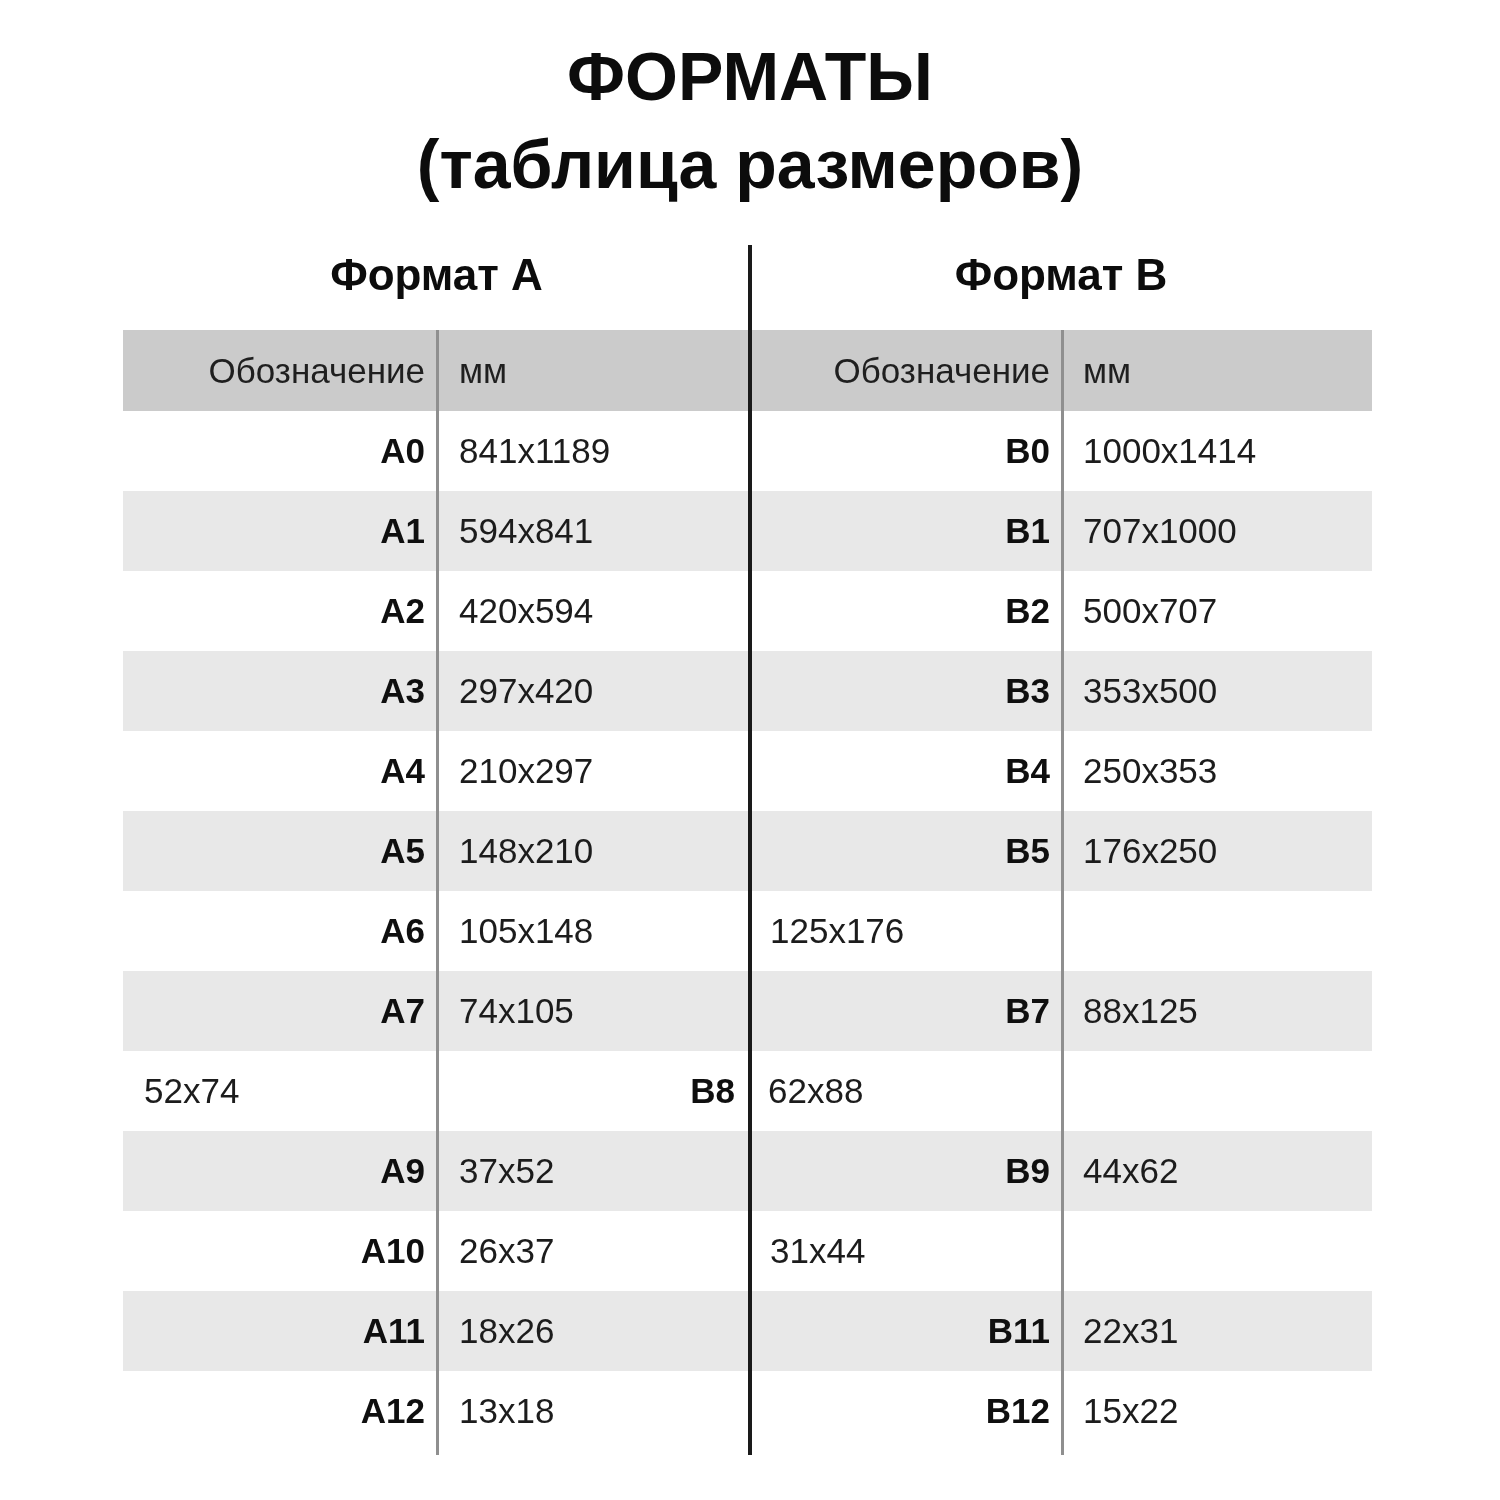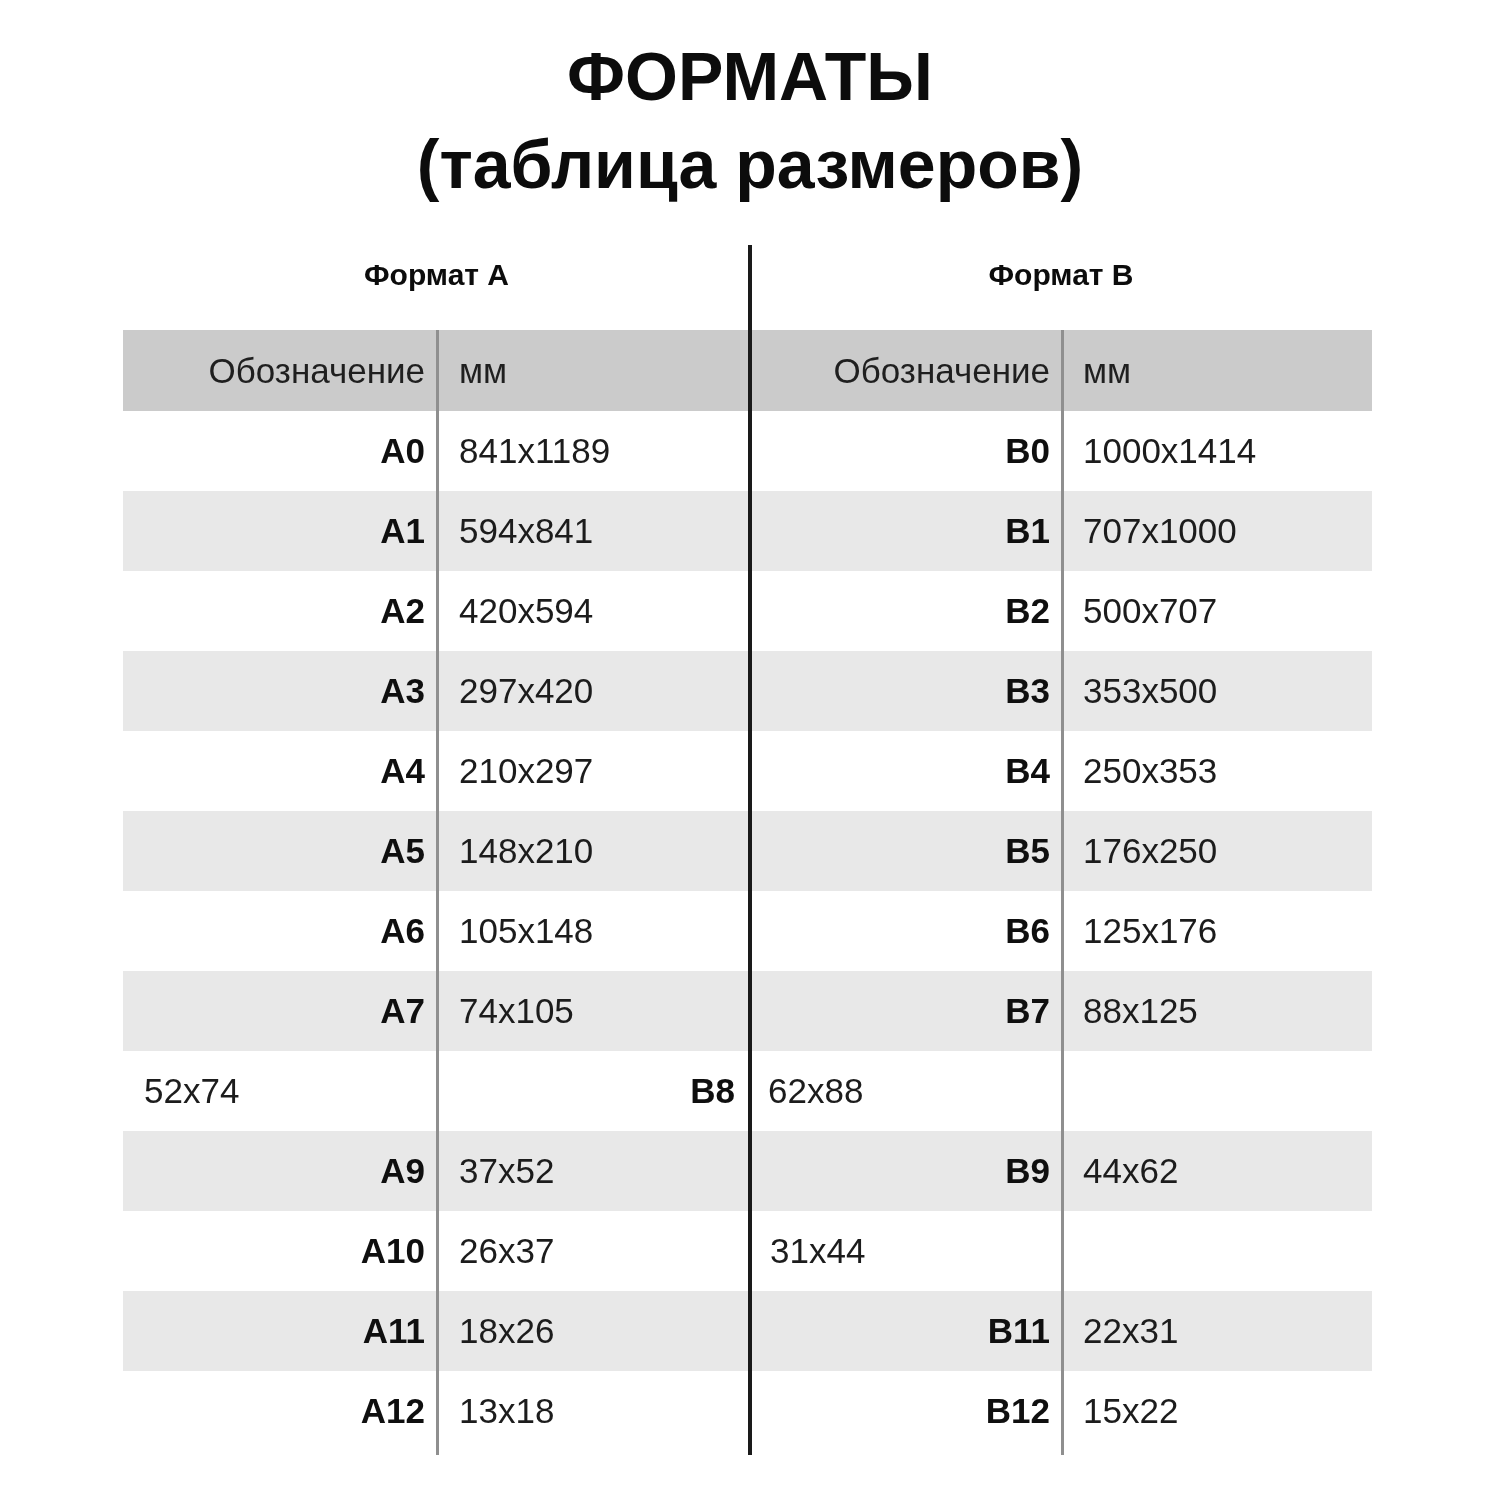--- a/index.html
+++ b/index.html
@@ -23,7 +23,7 @@
   }
   .col-heading{
     position:absolute;top:250px;height:50px;line-height:50px;
-    font-size:30px;font-weight:bold;text-align:center;color:#0c0c0c;
+    font-size:44px;font-weight:bold;text-align:center;color:#0c0c0c;
   }
   #heading-a{left:123px;width:627px;}
   #heading-b{left:750px;width:622px;}

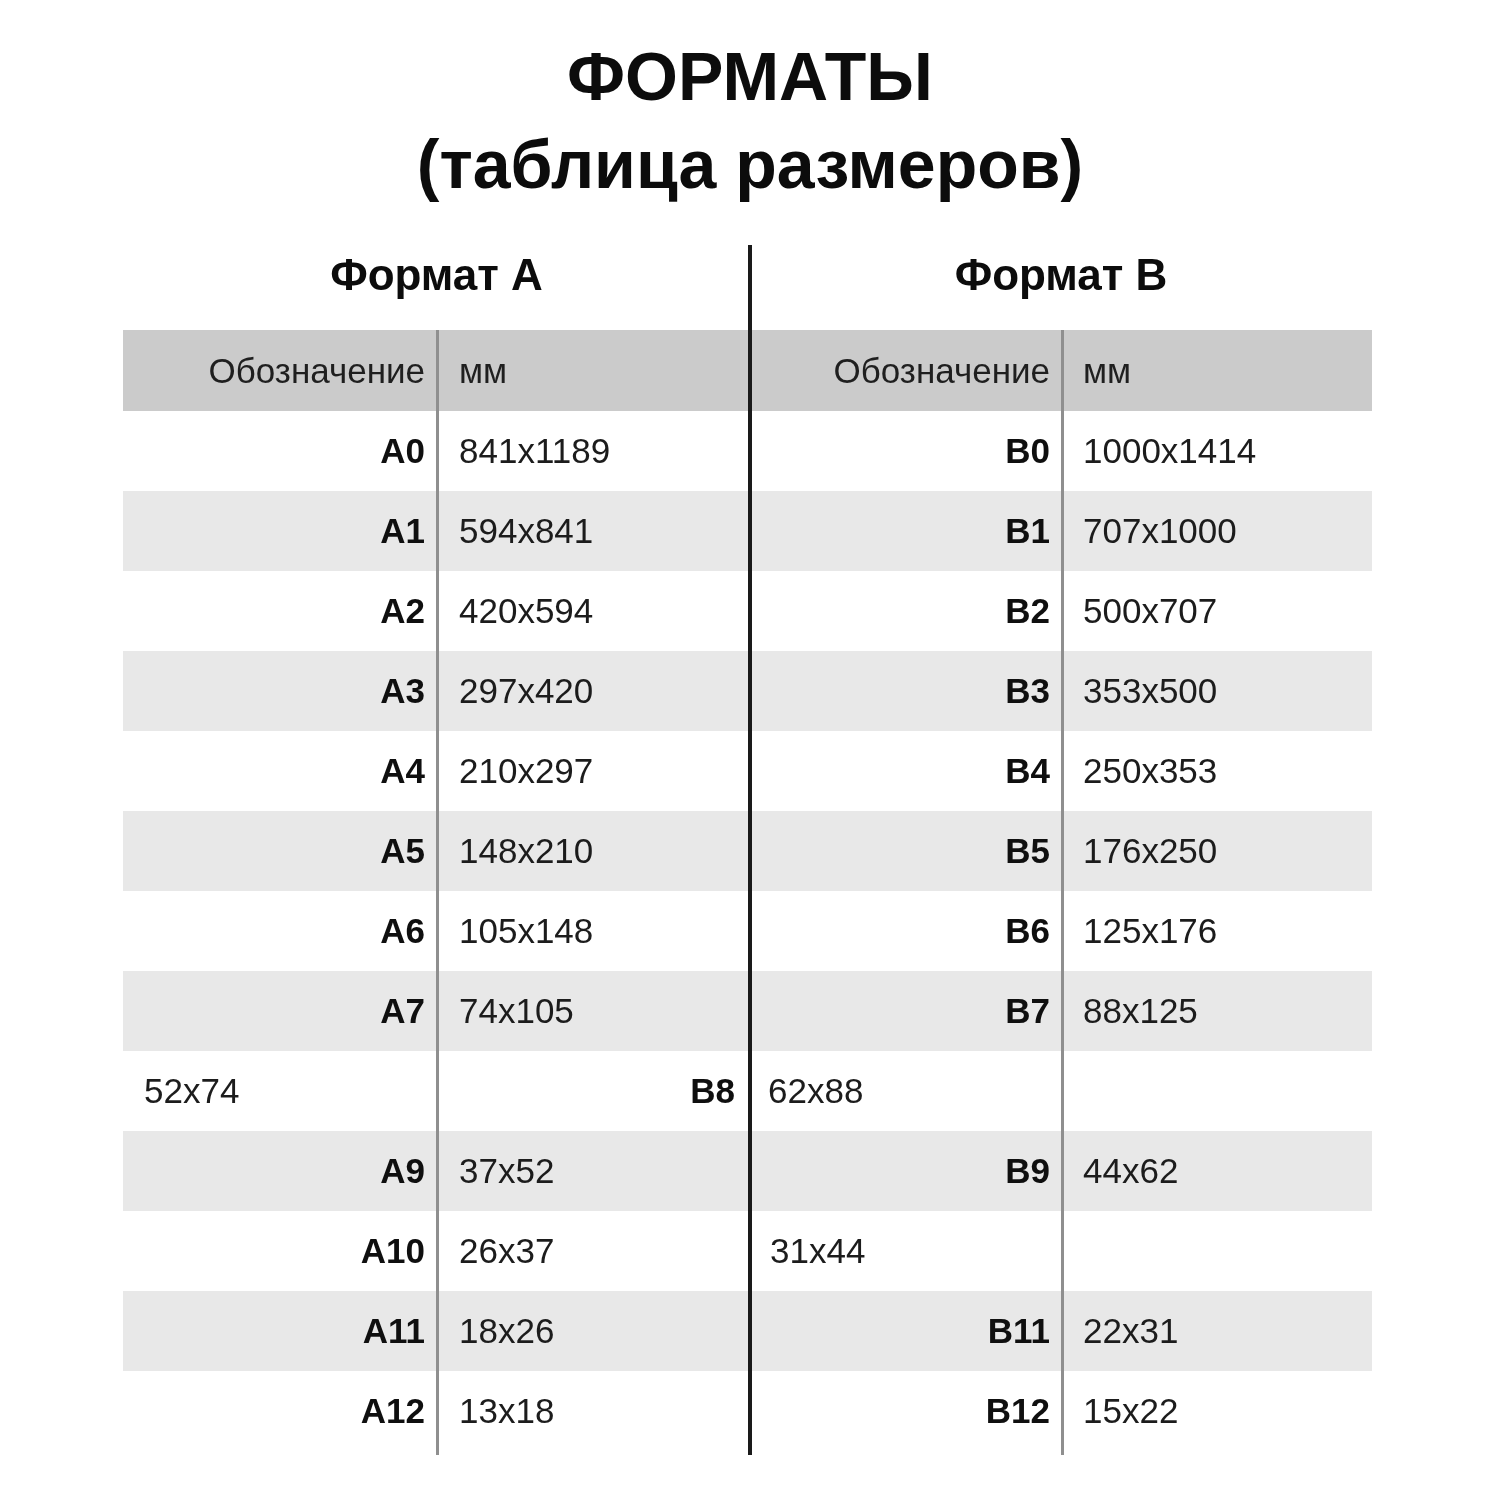--- a/index.html
+++ b/index.html
@@ -119,7 +119,6 @@
         <div class="row">
           <div class="cell c1 des">A6</div>
           <div class="cell c2">105x148</div>
-          <div class="cell c3 des">B6</div>
           <div class="cell c4">125x176</div>
         </div>
         <div class="row alt">

